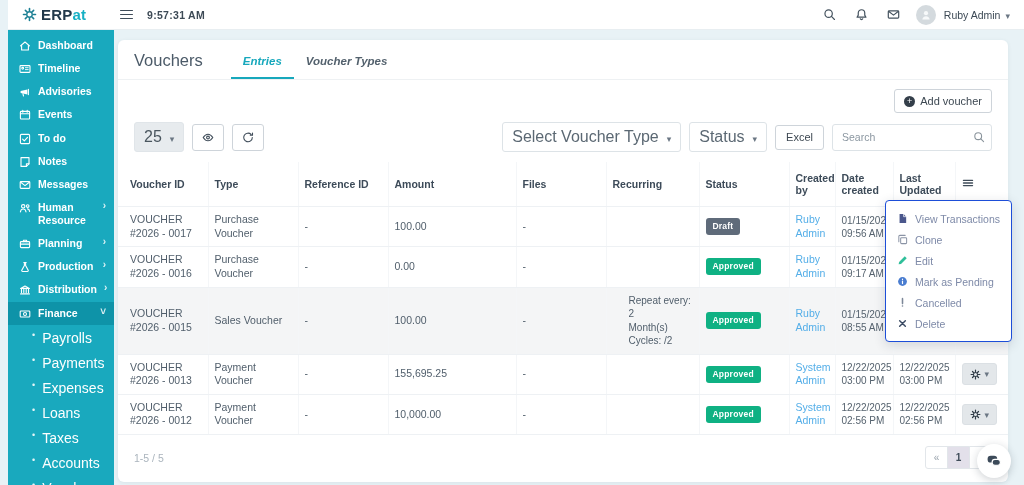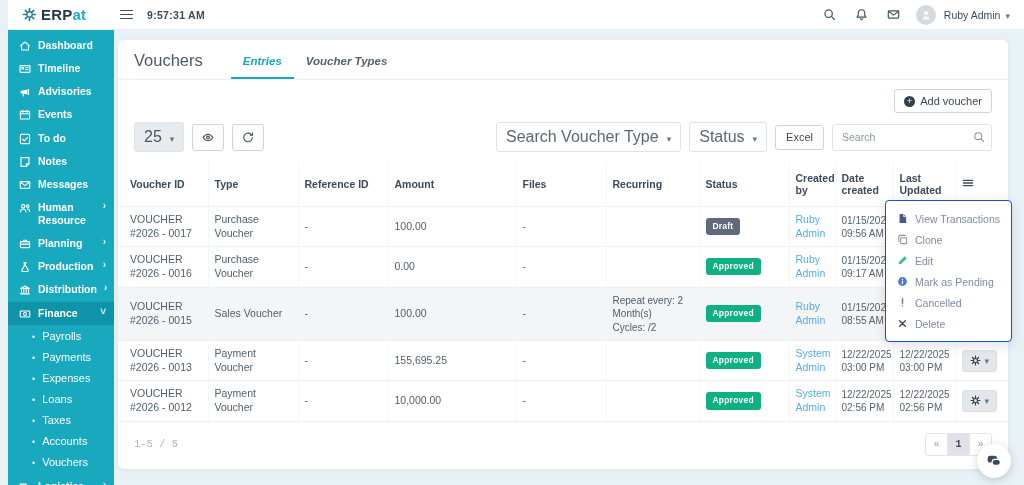--- a/index.html
+++ b/index.html
@@ -347,7 +347,7 @@
         </span>
       <div class="controls-right">
         <span class="select-box" style="min-width:140px;justify-content:space-between;">
-            <span>Search Voucher Type</span>
+            <span>Select Voucher Type</span>
             <span class="caret"></span>
           </span>
         <span class="select-box">

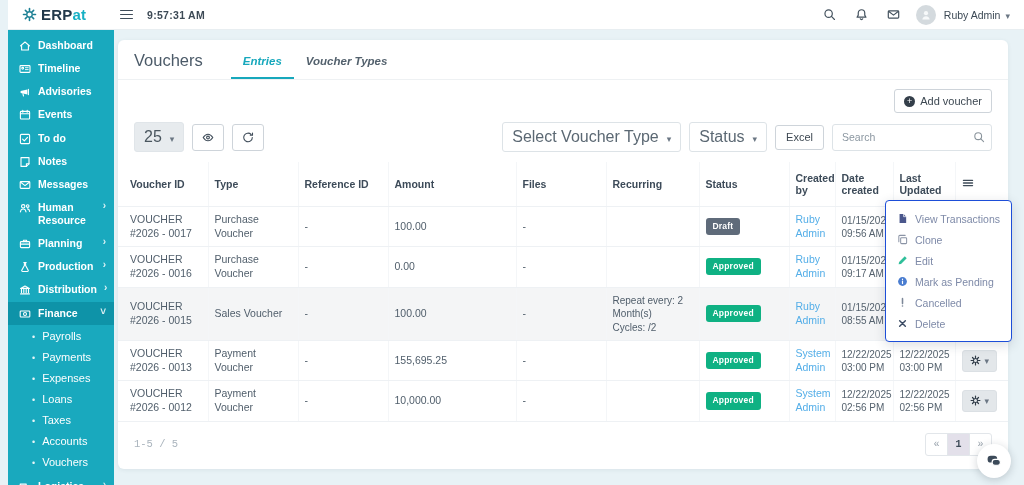--- a/index.html
+++ b/index.html
@@ -74,7 +74,7 @@
   .badge{display:inline-block;padding:3px 7px;border-radius:3px;font-size:8.5px;font-weight:bold;color:#fff;letter-spacing:.2px;}
   .badge-draft{background:var(--draft);}
   .badge-approved{background:var(--approved);}
-  .recur div{font-size:10px;line-height:1.35;}
+  .recur div{font-size:10px;line-height:1.35;margin-left:16px;}
   .act-btn{background:#e3e7ea;border:1px solid #dbe0e4;border-radius:3px;padding:3px 7px;display:inline-flex;align-items:center;gap:4px;cursor:pointer;}
   .act-btn .icon{width:11px;height:11px;color:#2f3b47;}
   .list-glyph{width:12px;height:12px;color:#3f4c59;display:inline-block;}

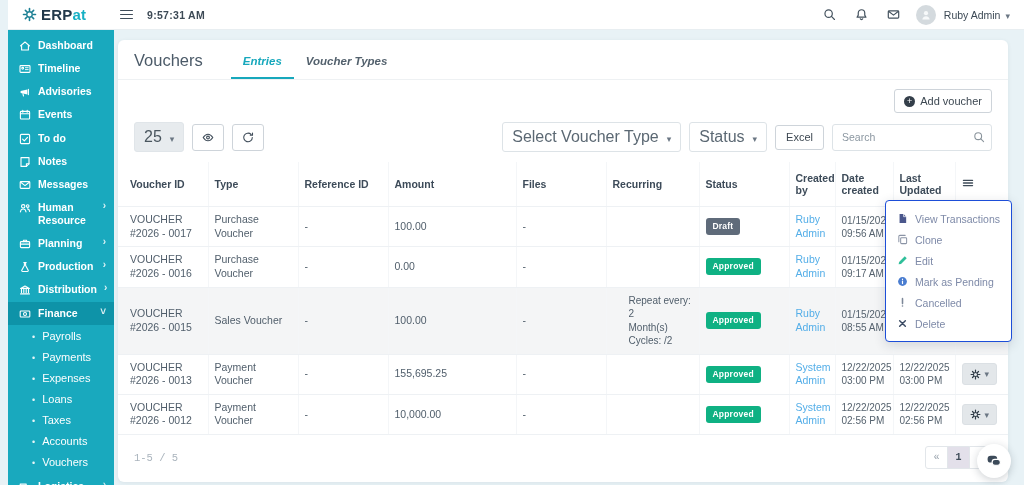--- a/index.html
+++ b/index.html
@@ -23,7 +23,7 @@
   .nav-item .chev{font-size:10px;opacity:.85;margin-top:-1px;}
   .nav-item.active{background:var(--sidebar-active);}
   .subnav{padding:1px 0 2px 0;}
-  .sub-item{display:flex;align-items:flex-end;gap:7px;padding:4.5px 8px 4.5px 24px;color:#fdfefe;font-size:11px;cursor:pointer;}
+  .sub-item{display:flex;align-items:flex-start;gap:7px;padding:4.5px 8px 4.5px 24px;color:#fdfefe;font-size:14px;cursor:pointer;}
   .sub-item::before{content:"•";font-size:9px;opacity:.9;}
 
   

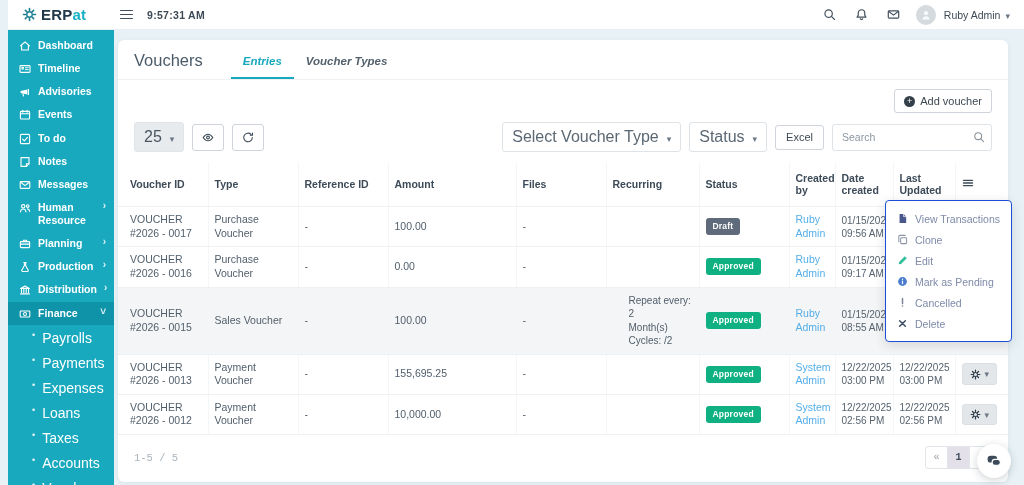--- a/index.html
+++ b/index.html
@@ -85,7 +85,7 @@
   .menu-item .icon{width:11px;height:11px;flex:0 0 11px;}
 
   
-  .card-footer{display:flex;align-items:center;justify-content:space-between;padding:11px 16px 13px;font-family:Liberation Mono, monospace;}
+  .card-footer{display:flex;align-items:center;justify-content:space-between;padding:11px 16px 13px;}
   .range{font-size:10.5px;color:#aab4bd;}
   .pager{display:flex;}
   .page-btn{min-width:23px;height:23px;border:1px solid #e2e6ea;background:#fff;color:#98a2ac;font-size:10px;display:inline-flex;align-items:center;justify-content:center;cursor:pointer;margin-left:-1px;font-family:inherit;}

